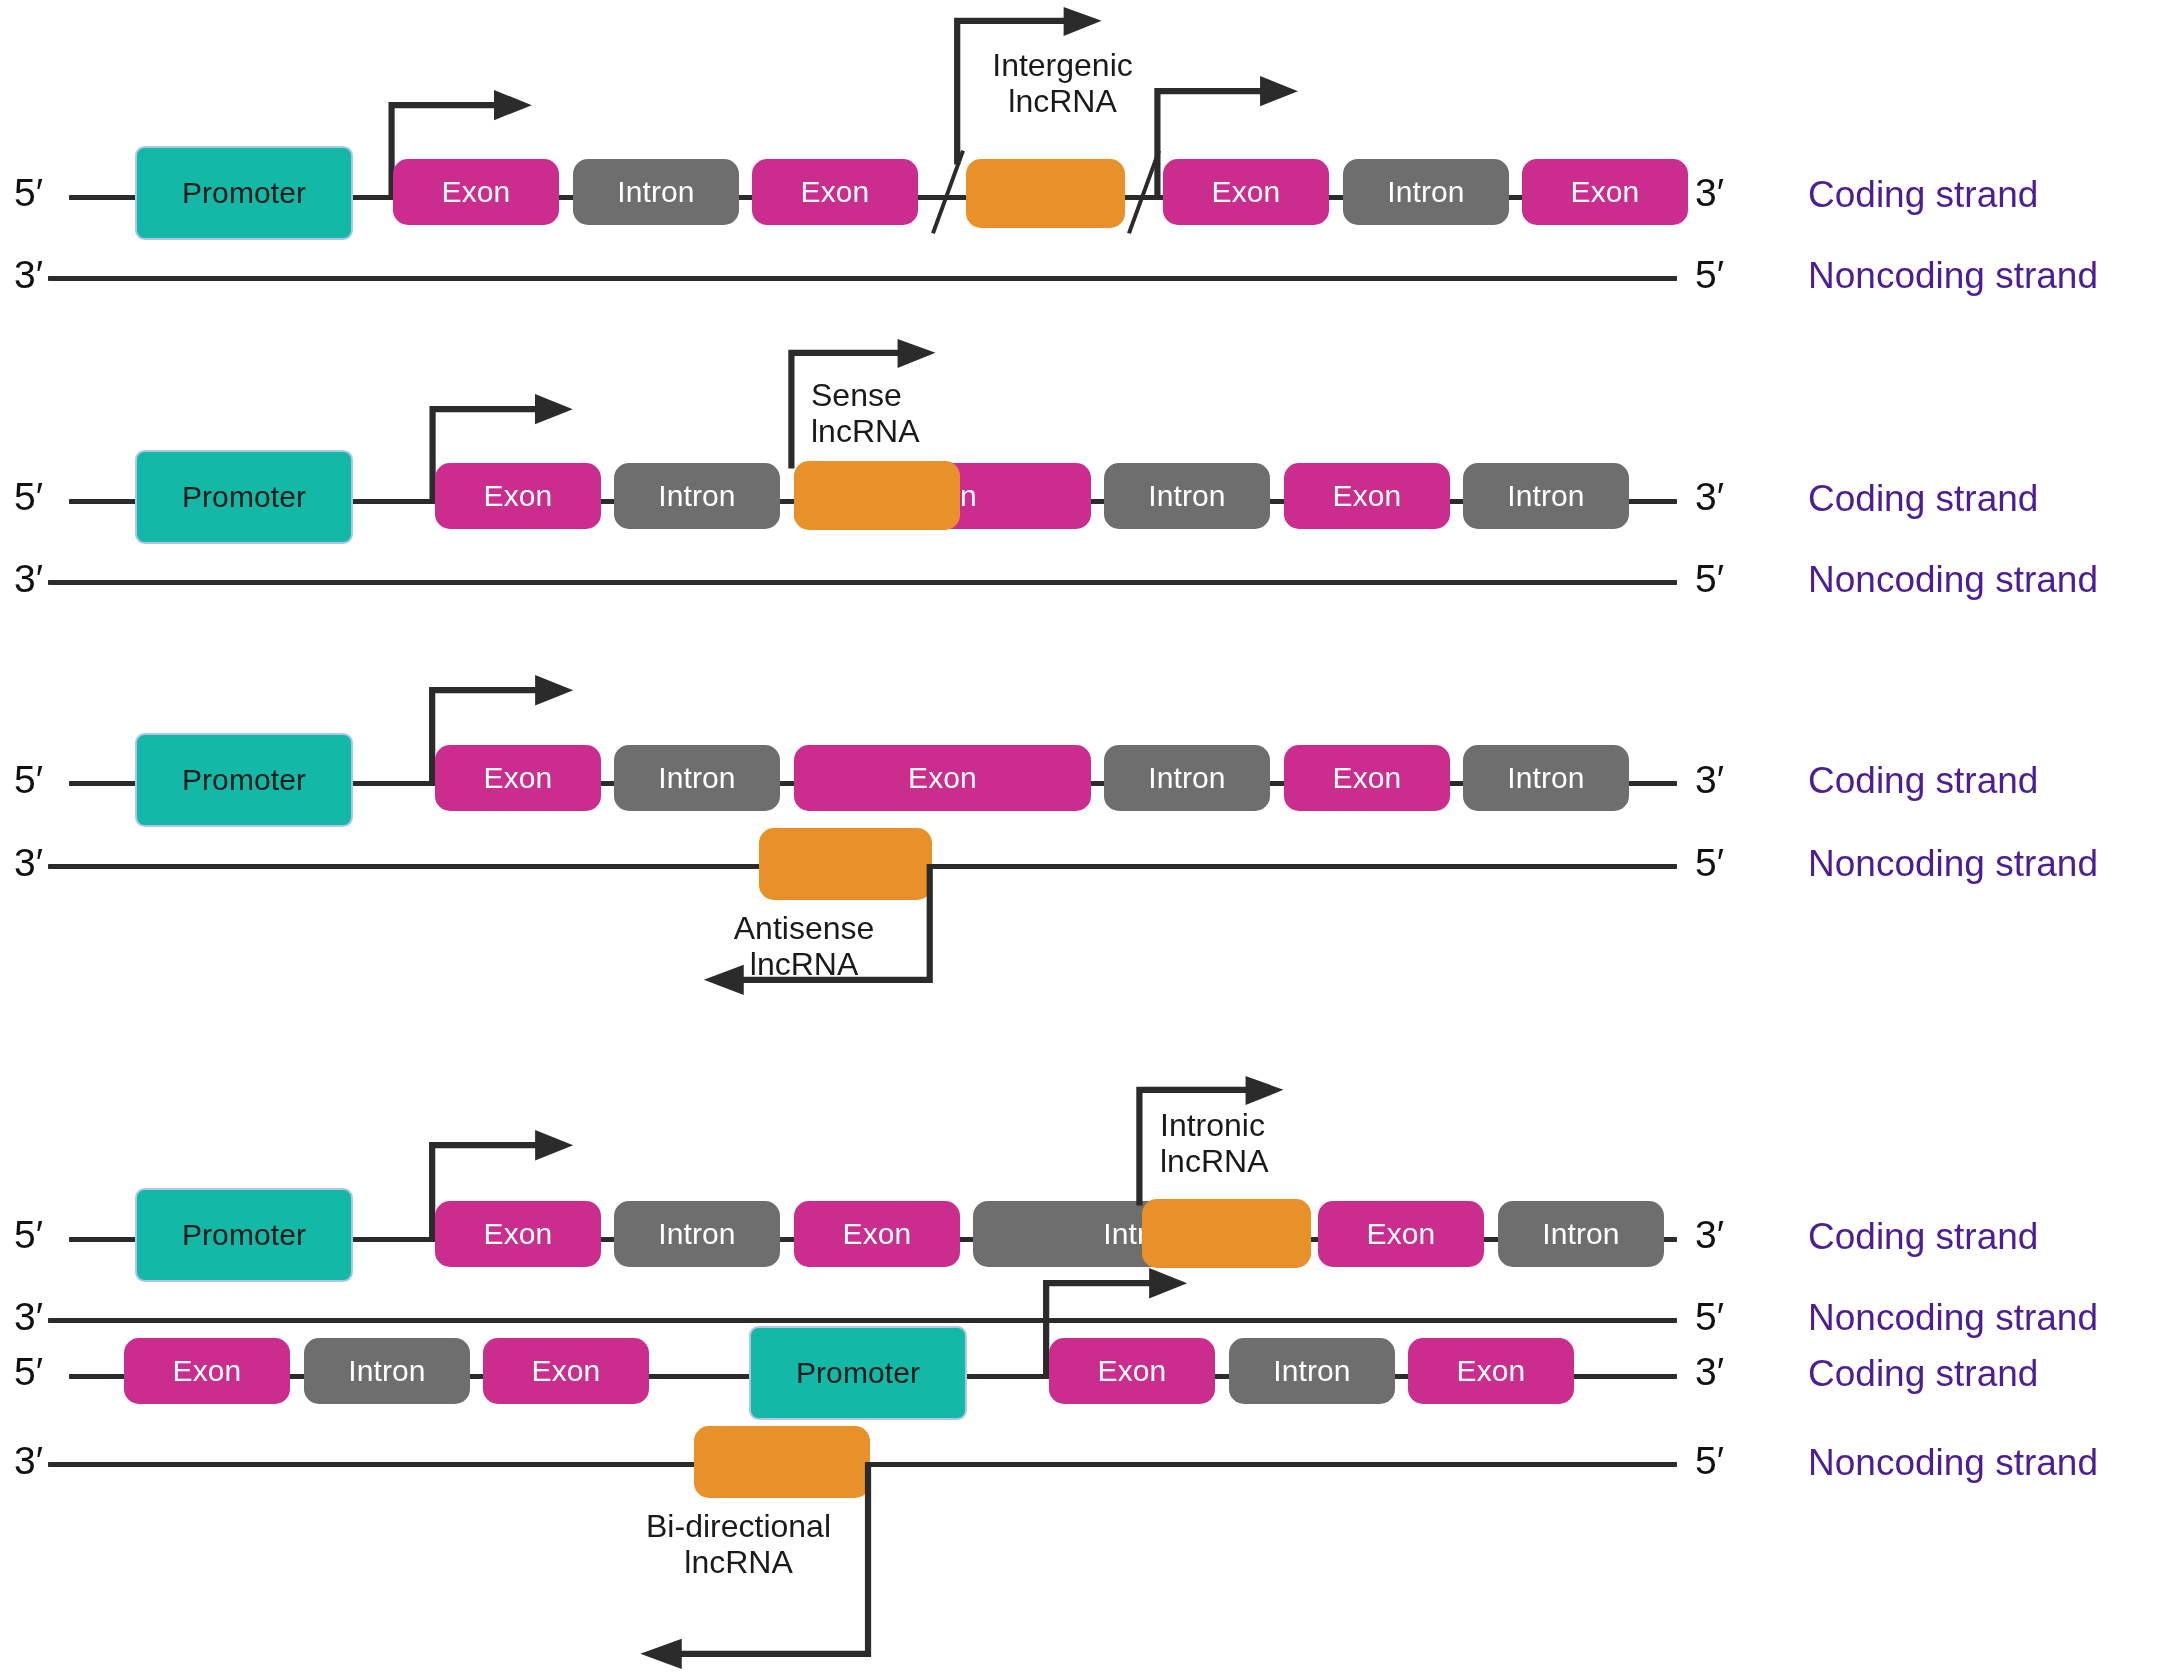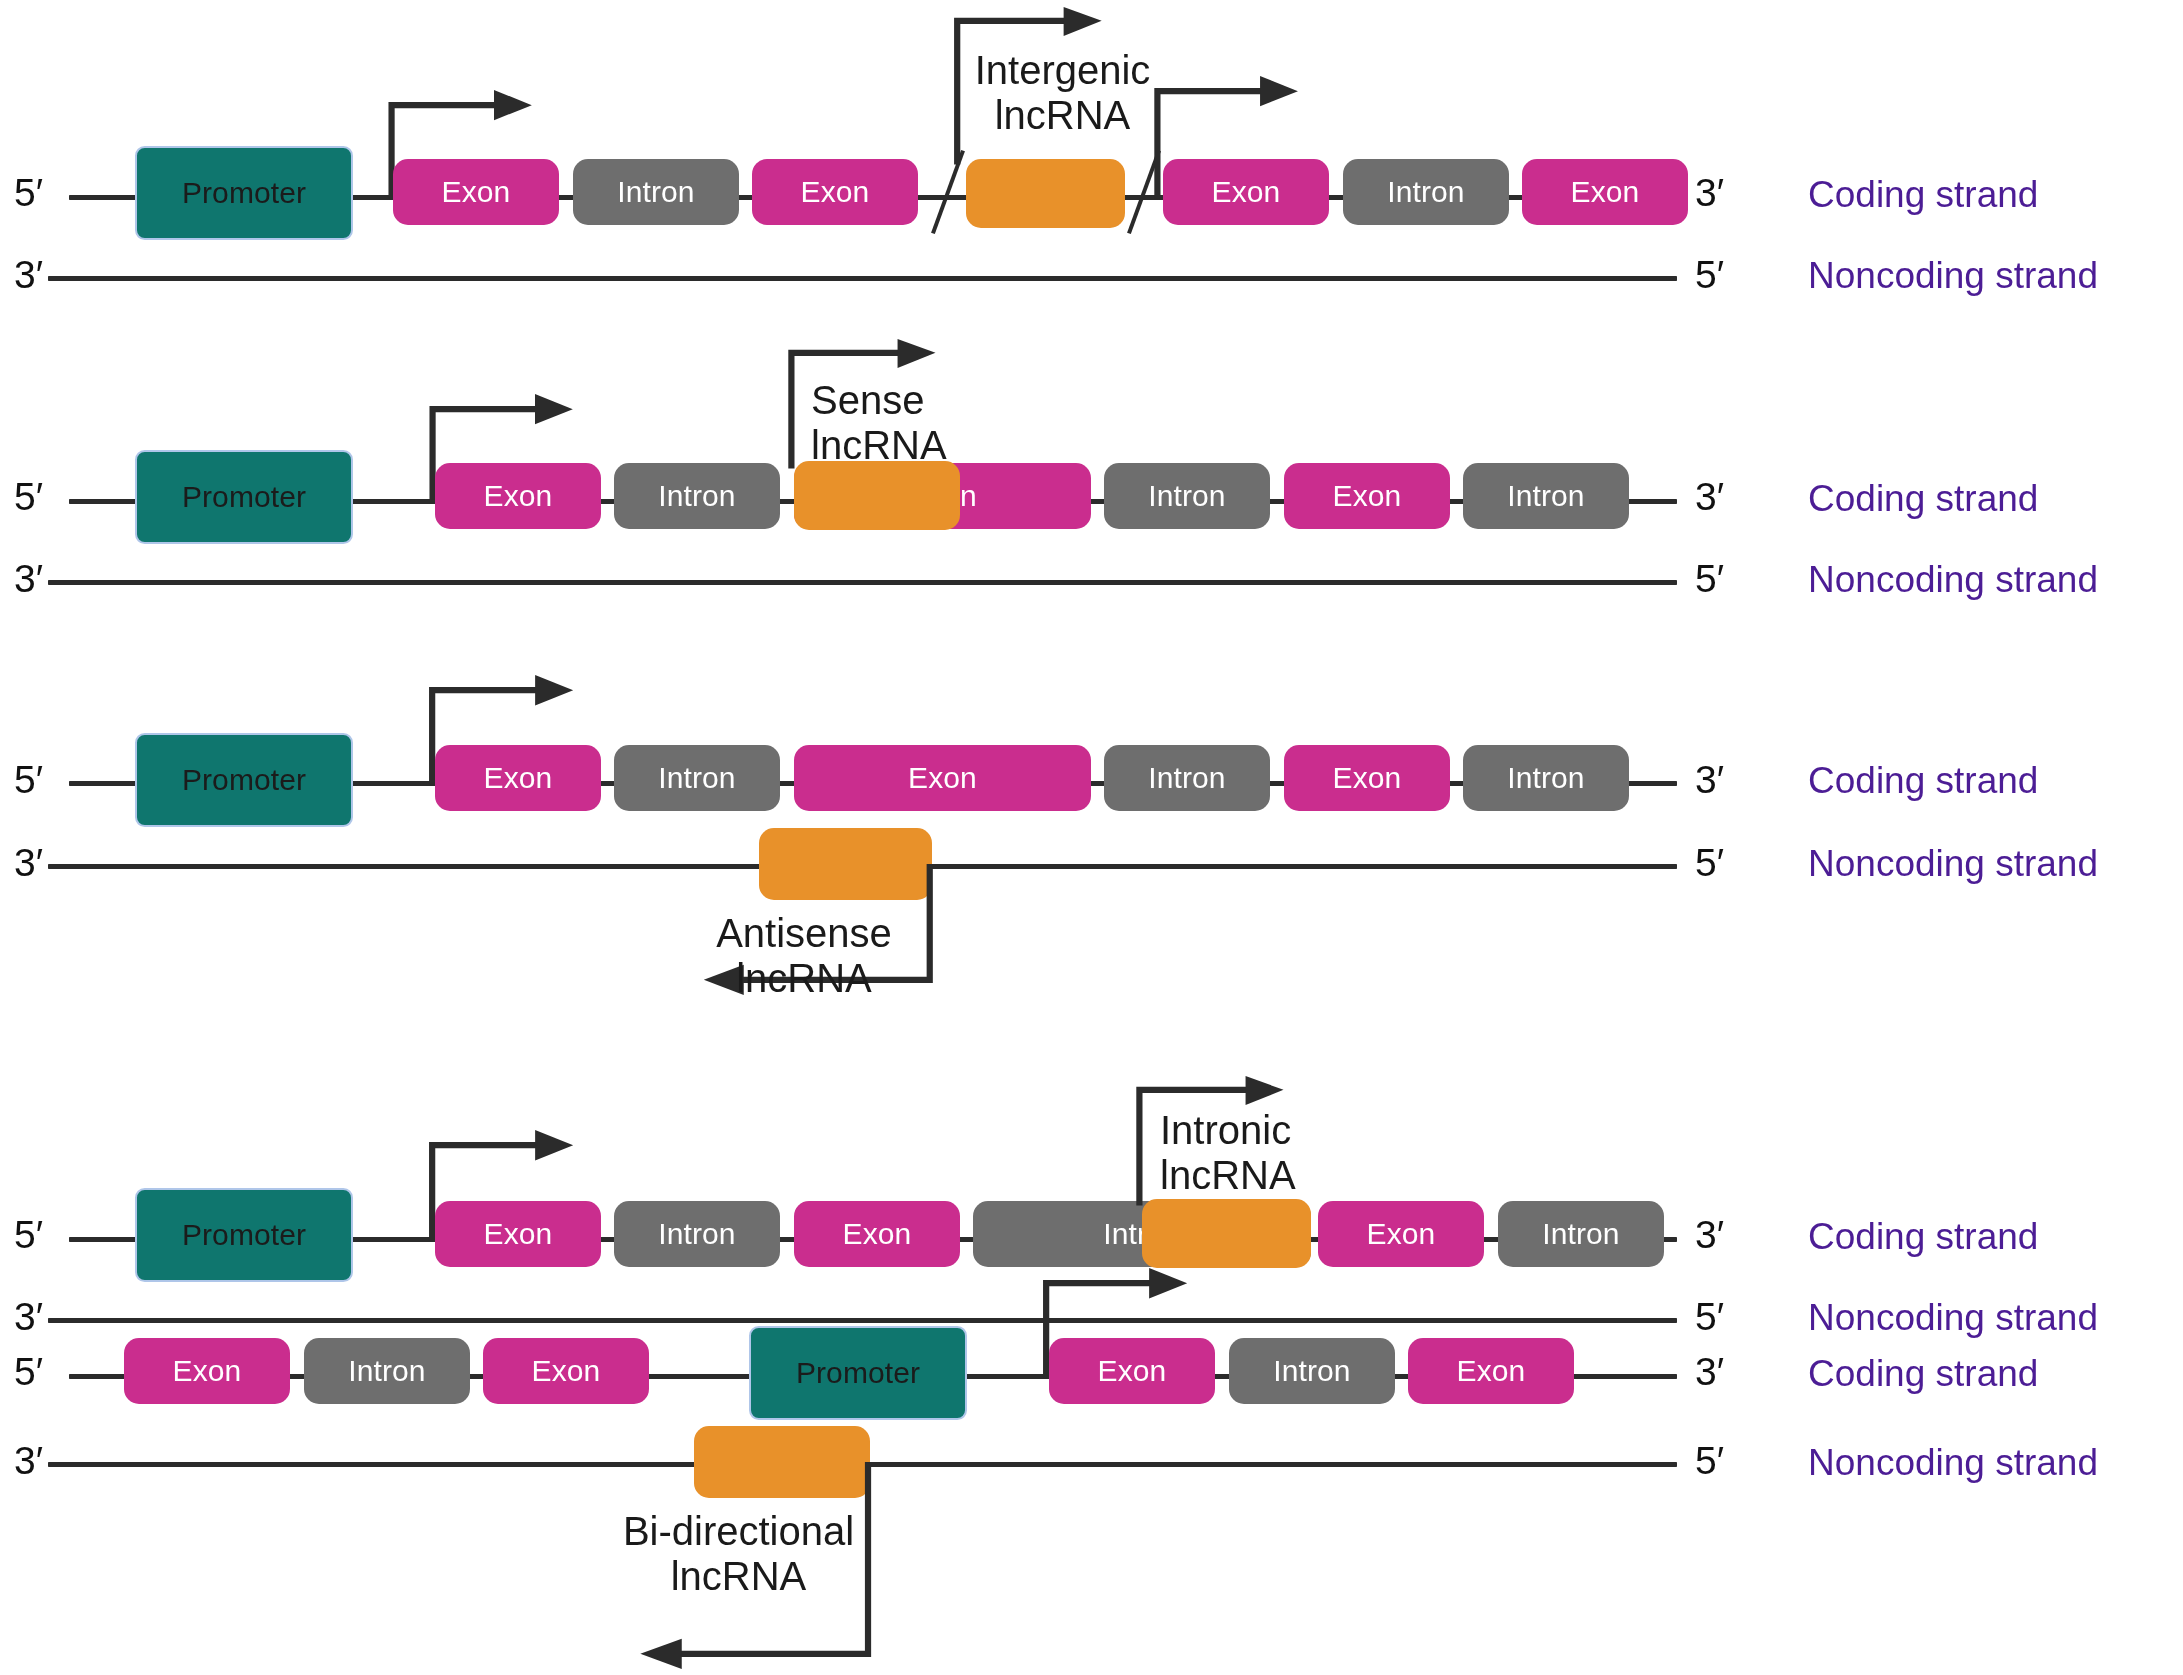--- a/index.html
+++ b/index.html
@@ -31,7 +31,7 @@
   .arrowwrap svg{display:block;overflow:visible;}
 
   
-  .lnclabel{position:absolute;font-size:40px;line-height:1.12;color:#1a1a1a;
+  .lnclabel{position:absolute;font-size:32px;line-height:1.12;color:#1a1a1a;
             font-family:"Liberation Sans",sans-serif;white-space:pre-line;}
   .lnclabel.center{text-align:center;}
 

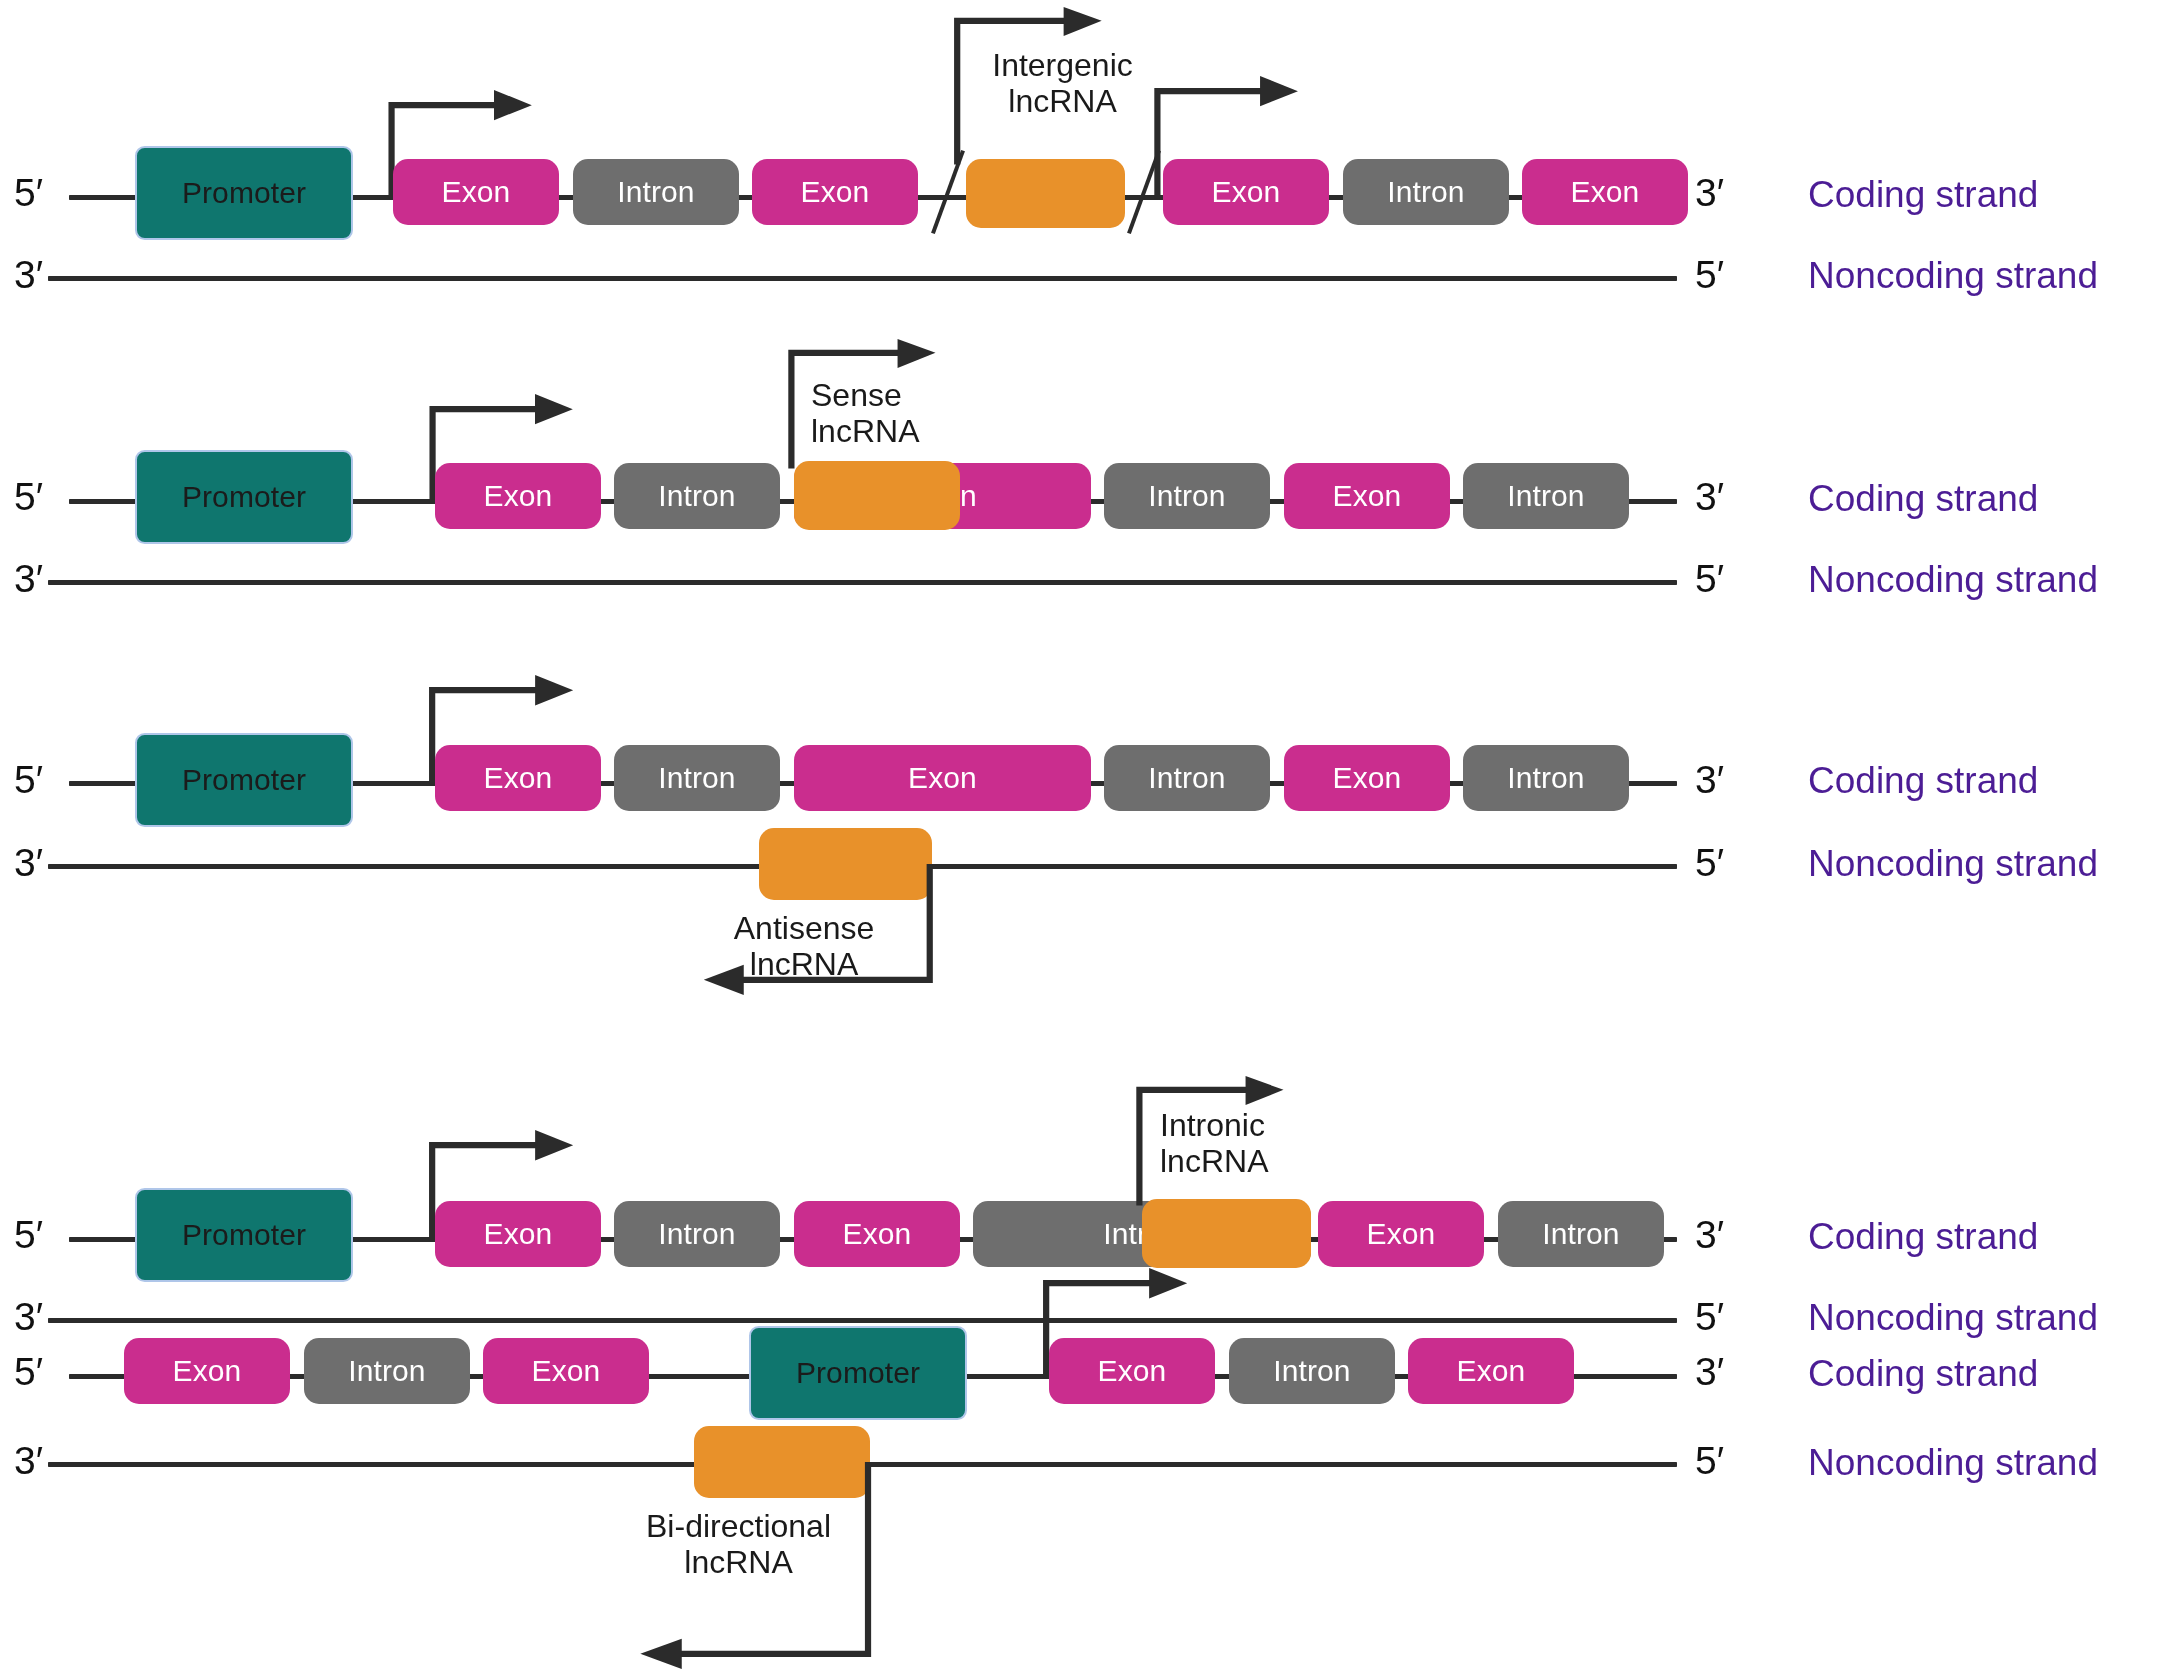--- a/index.html
+++ b/index.html
@@ -18,7 +18,7 @@
            font-family:"Liberation Sans",sans-serif;white-space:nowrap;}
   .exon{background:#CA2D8E;color:#ffffff;}
   .intron{background:#6E6E6E;color:#ffffff;}
-  .promoter{background:#0f766e;color:#1b1b1b;border:2.1px solid #AFC6E9;border-radius:9.7px;}
+  .promoter{background:#14b8a6;color:#1b1b1b;border:2.1px solid #AFC6E9;border-radius:9.7px;}
   .lnc{background:#E8912A;color:transparent;}
 
   

